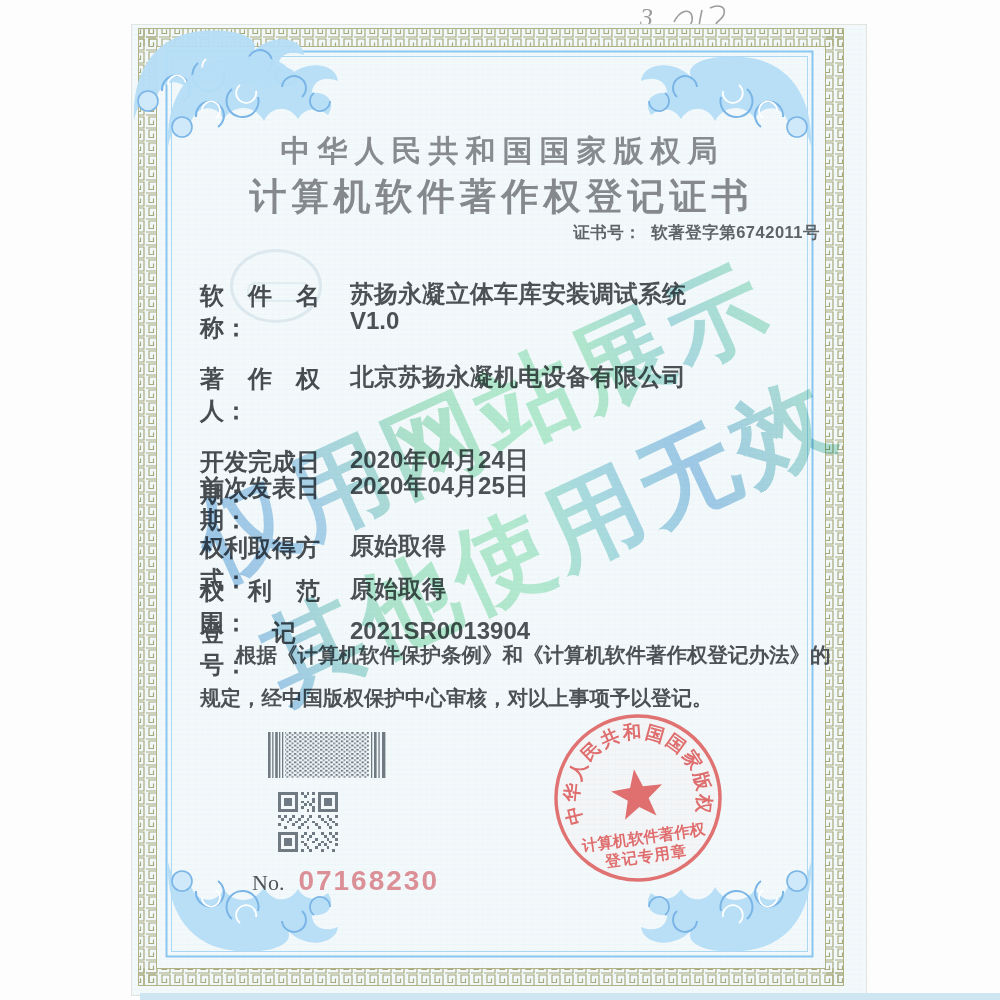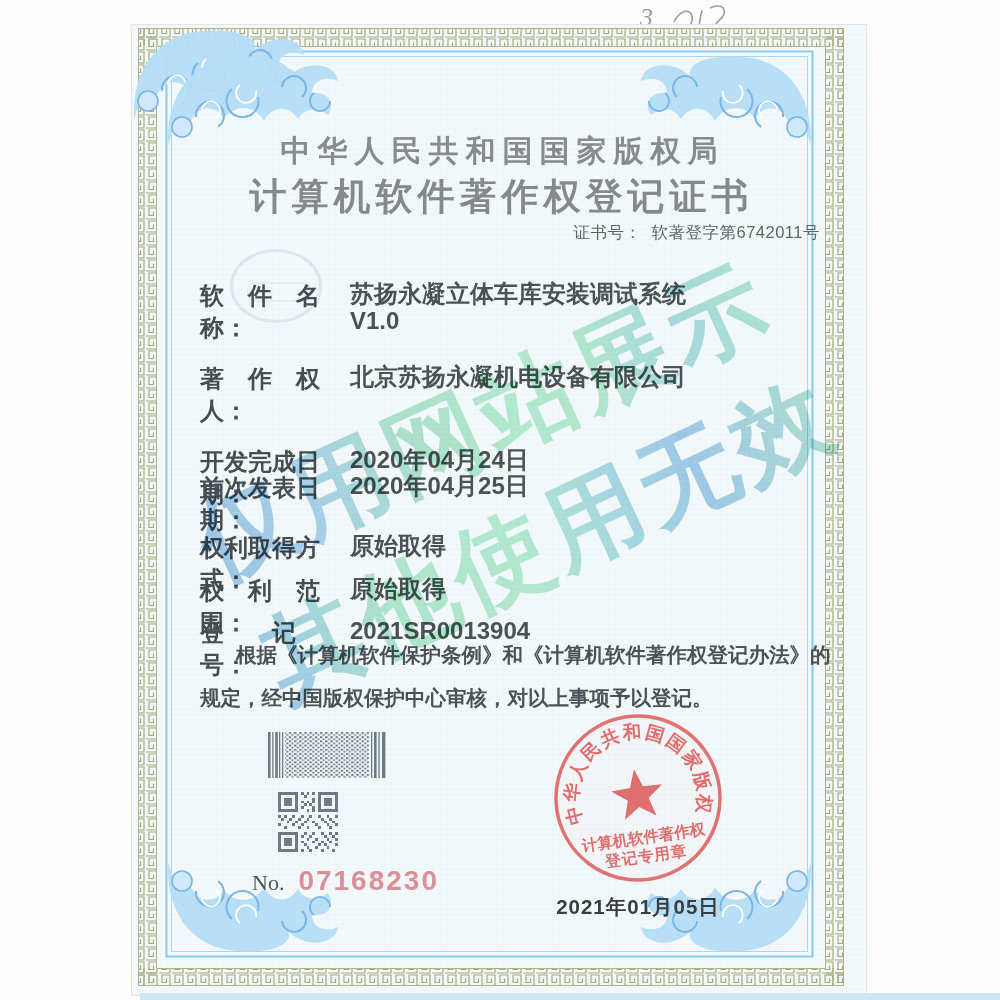--- a/index.html
+++ b/index.html
@@ -38,7 +38,7 @@
   }
   .cert-no {
     position:absolute; top:197px; right:46px;
-    font-size:16.5px; font-weight:normal; color:#5d6367; letter-spacing:0.5px;
+    font-size:16.5px; font-weight:bold; color:#5d6367; letter-spacing:0.5px;
   }
   .cert-no .lbl { margin-right:10px; }
   

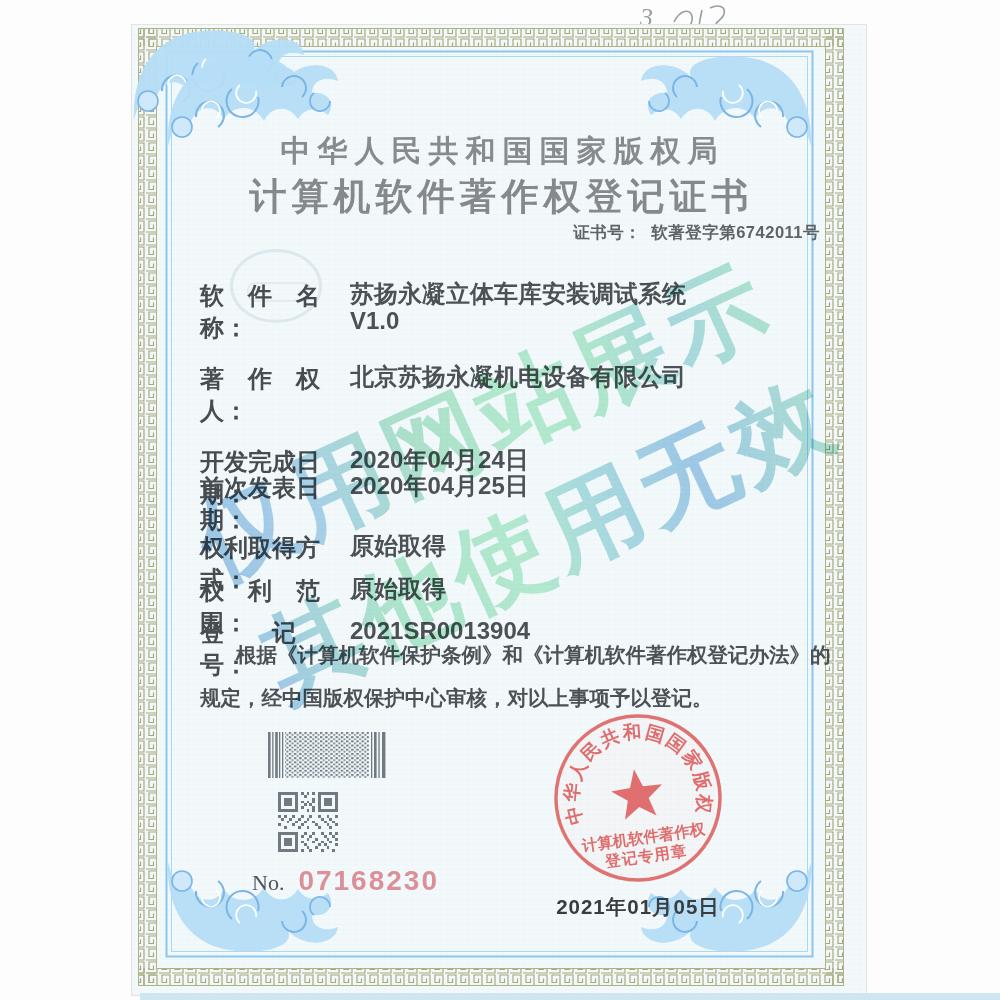--- a/index.html
+++ b/index.html
@@ -221,7 +221,6 @@
     <text x="88" y="133" text-anchor="middle" font-size="15.5" font-weight="bold" fill="#dd5a5a">计算机软件著作权</text>
     <text x="88" y="152" text-anchor="middle" font-size="15.5" font-weight="bold" fill="#dd5a5a" letter-spacing="1">登记专用章</text>
   </svg>
-  <div class="issue-date">2021年01月05日</div>
 
   <div class="wm wm1">仅用网站展示</div>
   <div class="wm wm2">其他使用无效</div>

